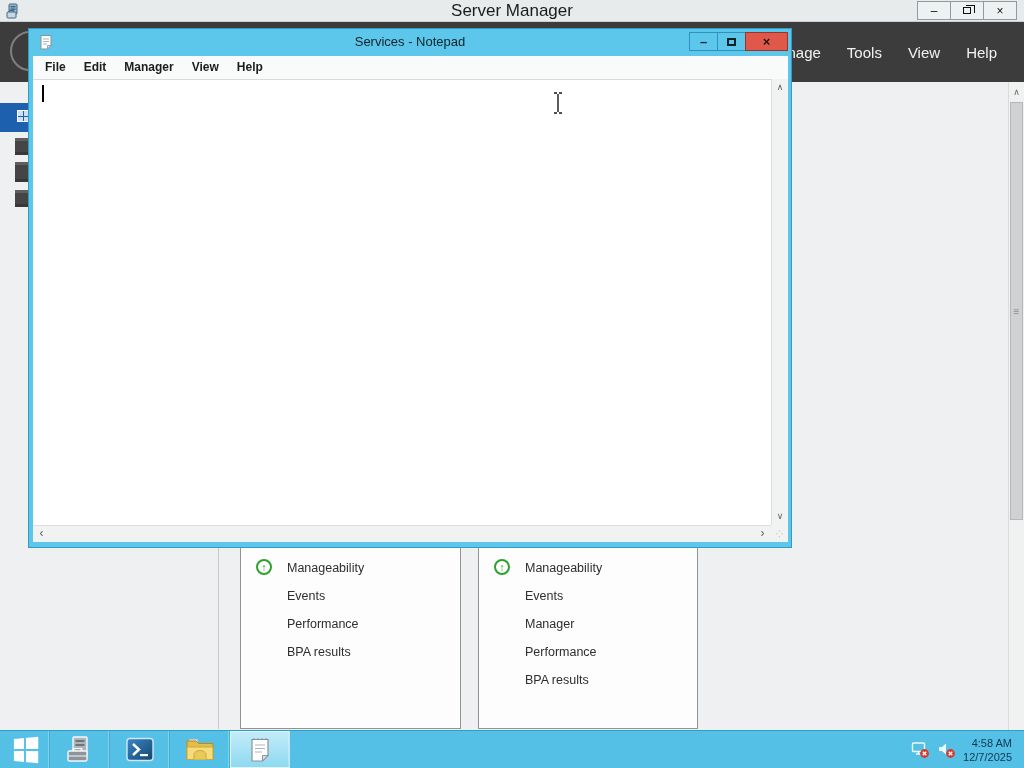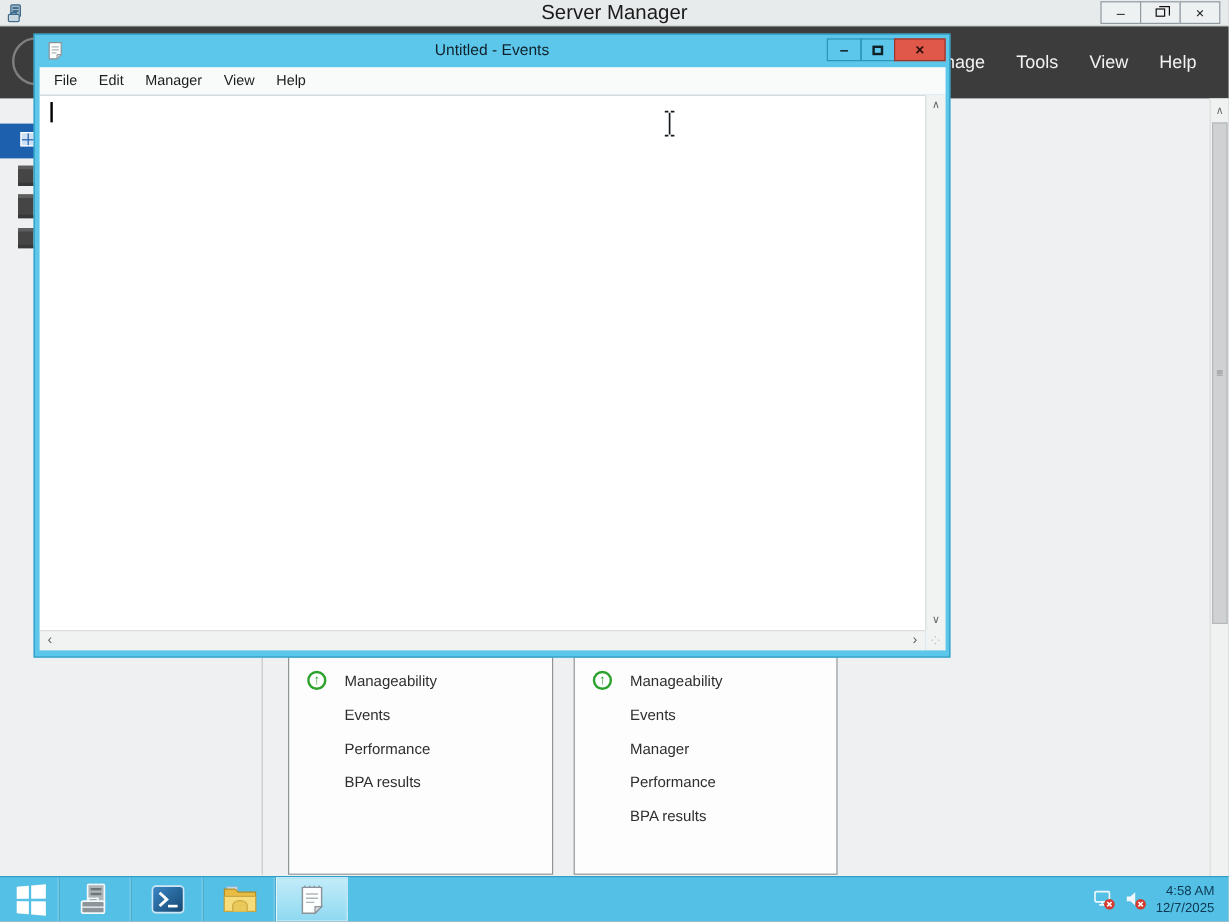--- a/index.html
+++ b/index.html
@@ -226,7 +226,7 @@
           <path d="M5 5 h6 M5 7.5 h6 M5 10 h4" stroke="#aeb6bb" stroke-width="1"></path>
         </svg>
       </span>
-      <span class="np-title">Untitled - Events</span>
+      <span class="np-title">Services - Notepad</span>
       <div class="np-controls">
         <button class="np-ctl">
             <span>–</span>

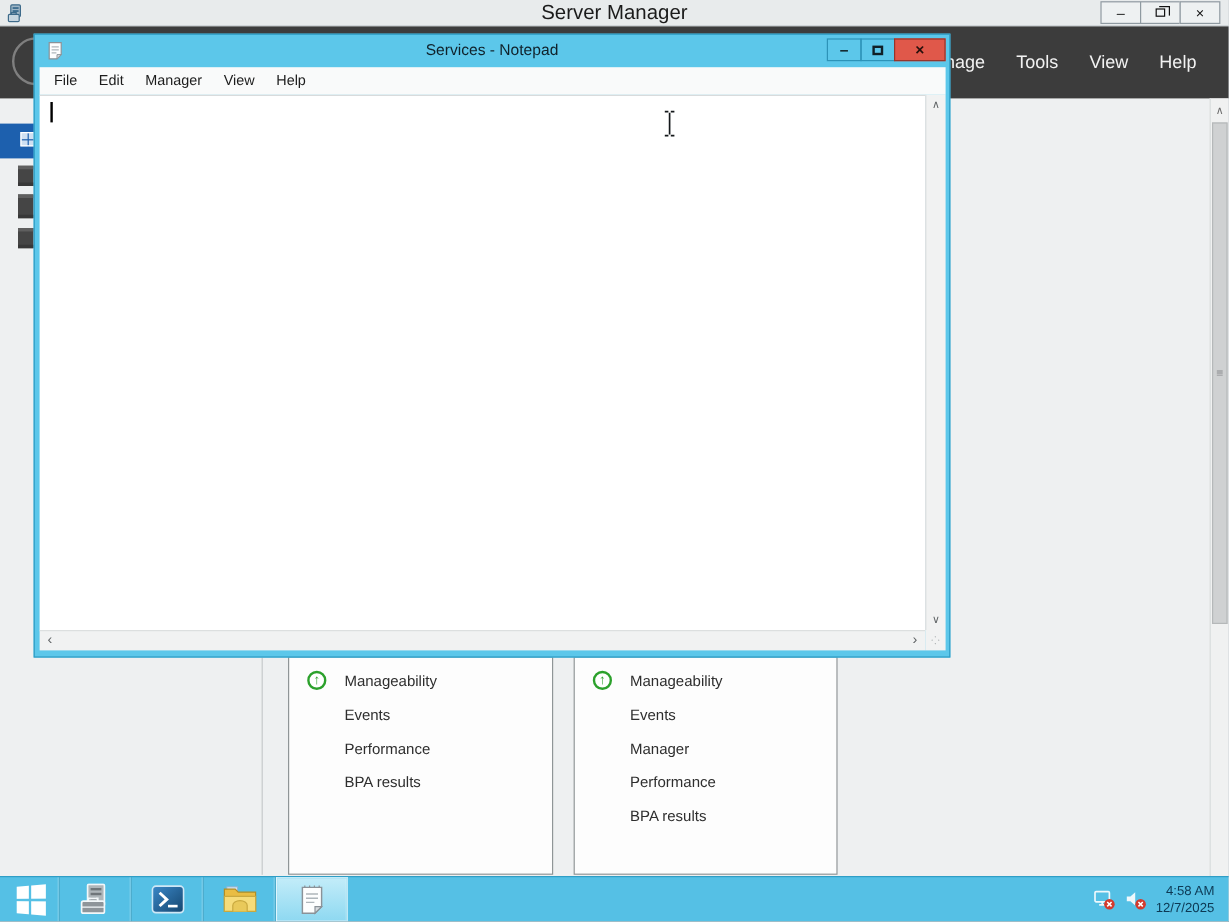--- a/index.html
+++ b/index.html
@@ -82,7 +82,7 @@
   .np-max-glyph{width:9px;height:8px;border:2px solid #102027;background:transparent;}
   .np-close{width:43px;background:#e0584a;border:1px solid #96352b;color:#27100c;}
   .np-menubar{position:absolute;left:4px;top:27px;width:755px;height:23px;background:#f9fafa;
-              display:flex;align-items:center;padding-left:3px;}
+              display:flex;align-items:center;padding-left:3px;font-weight:bold;}
   .np-menu-item{padding:0 9px;font-size:12px;color:#1c1c1c;line-height:23px;cursor:default;}
   .np-edit{position:absolute;left:4px;top:50px;width:738px;height:446px;background:#ffffff;
            border-top:1px solid #d8dbdc;font-family:"DejaVu Sans Mono",monospace;font-size:13px;

